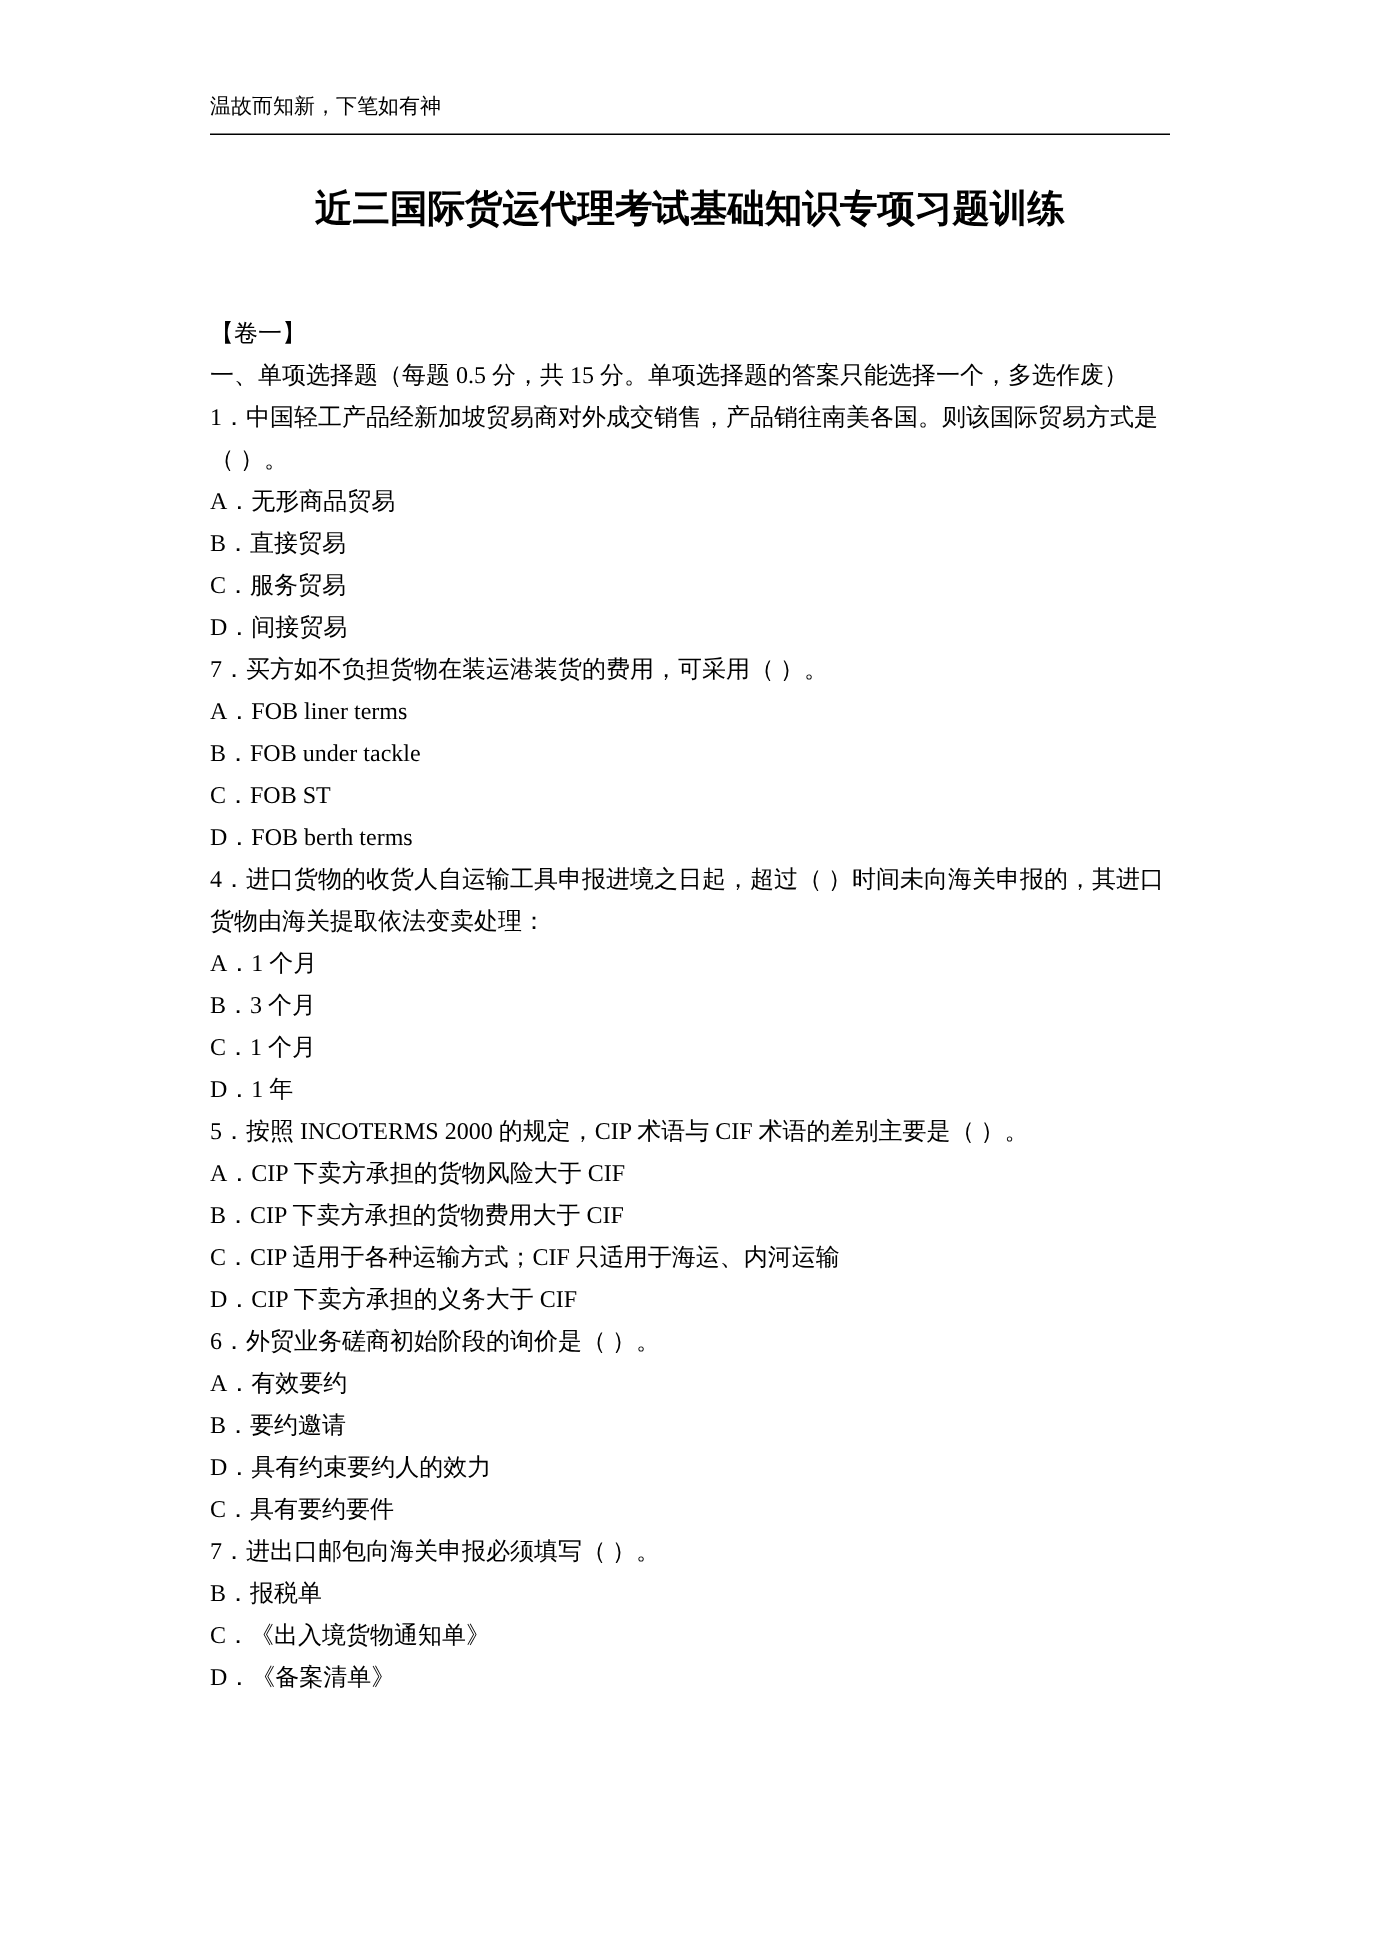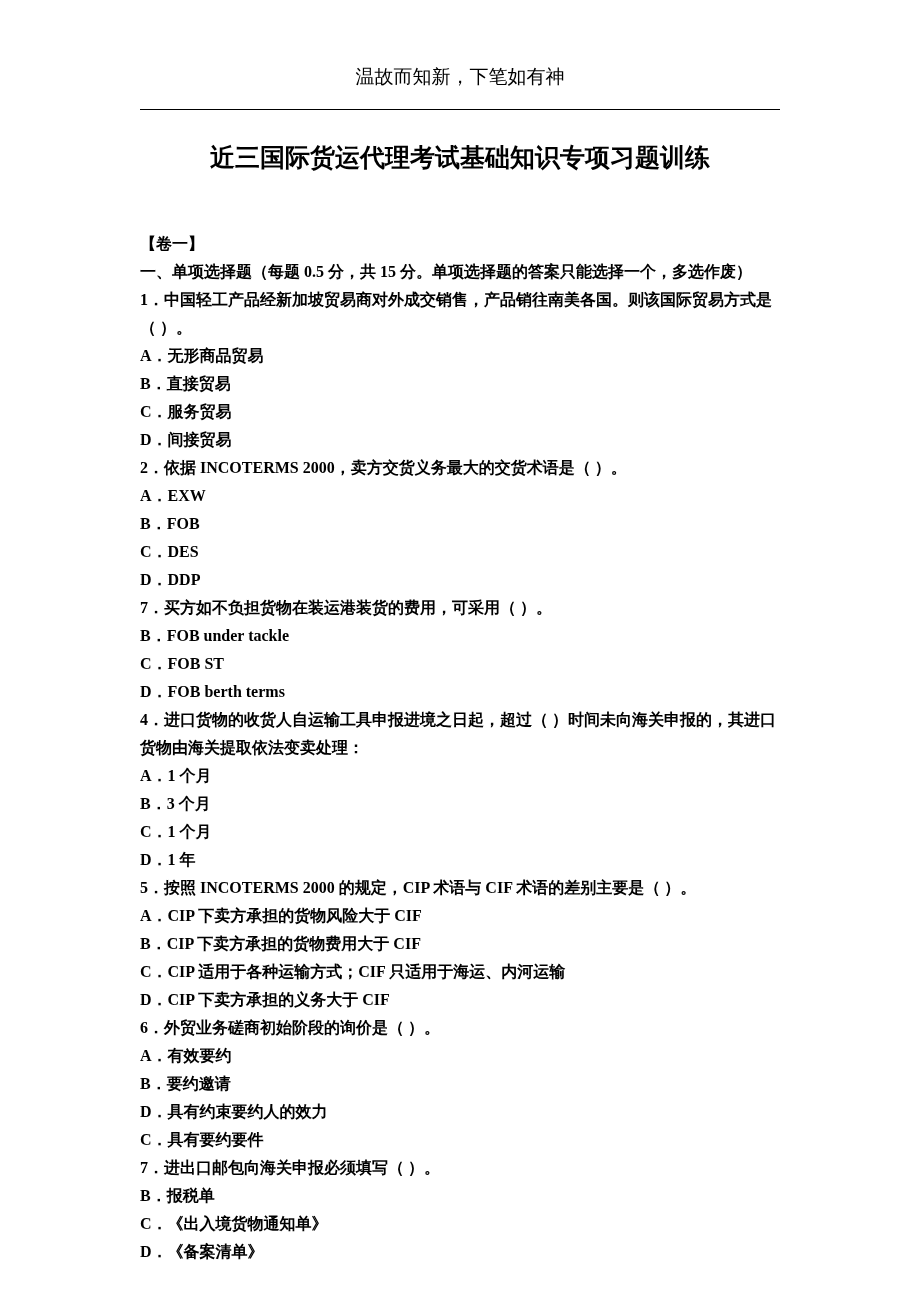--- a/index.html
+++ b/index.html
@@ -18,9 +18,9 @@
     box-sizing: border-box;
   }
   .header {
-    text-align: center;
-    font-size: 19px;
-    margin-bottom: 16px;
+    text-align: left;
+    font-size: 14px;
+    margin-bottom: 4px;
   }
   .hr {
     border: none;

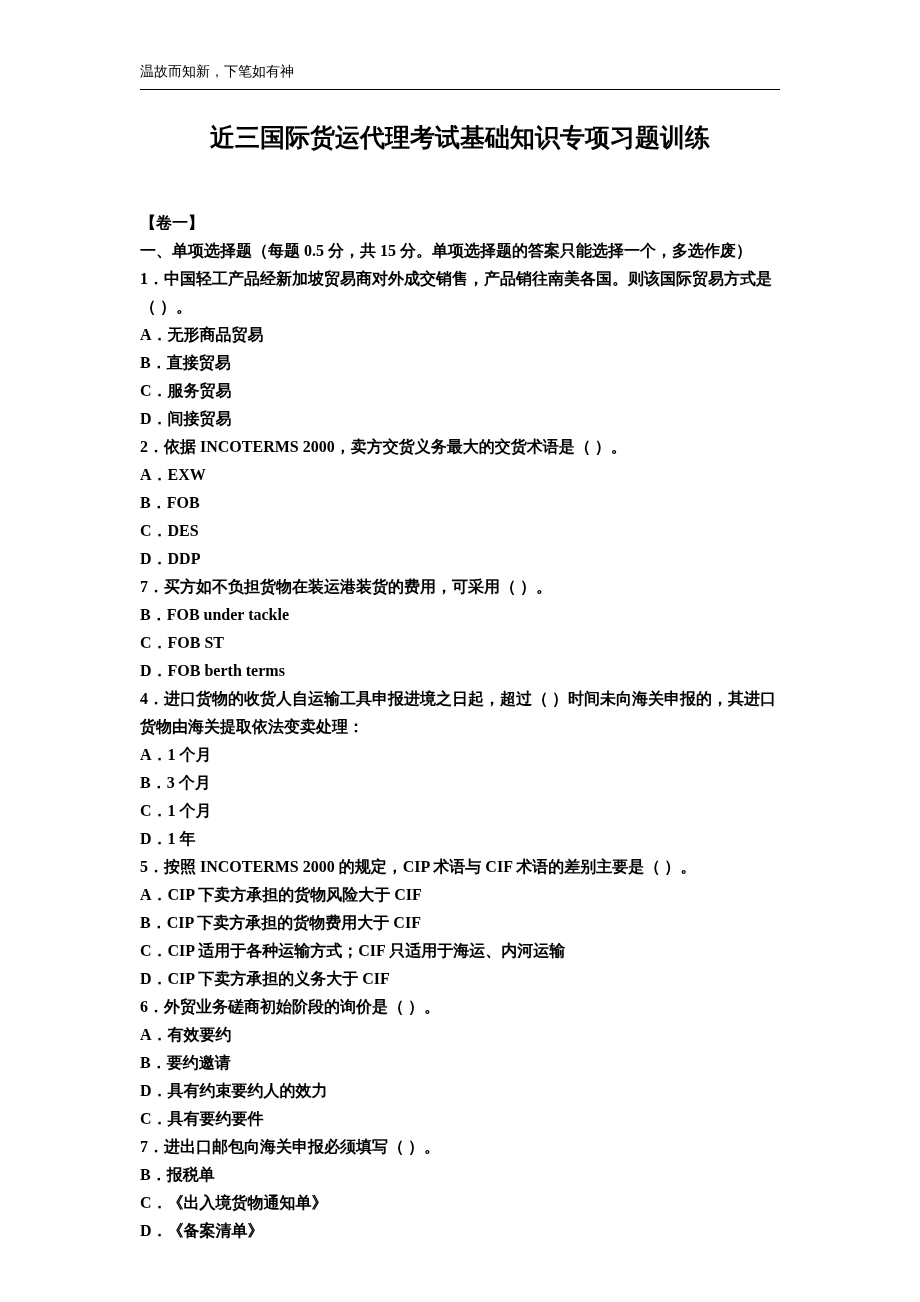--- a/index.html
+++ b/index.html
@@ -29,7 +29,7 @@
   }
   .title {
     text-align: center;
-    font-family: Liberation Mono, monospace;
+    font-family: Liberation Sans, sans-serif;
     font-size: 25px;
     font-weight: bold;
     margin: 10px 0 48px 0;

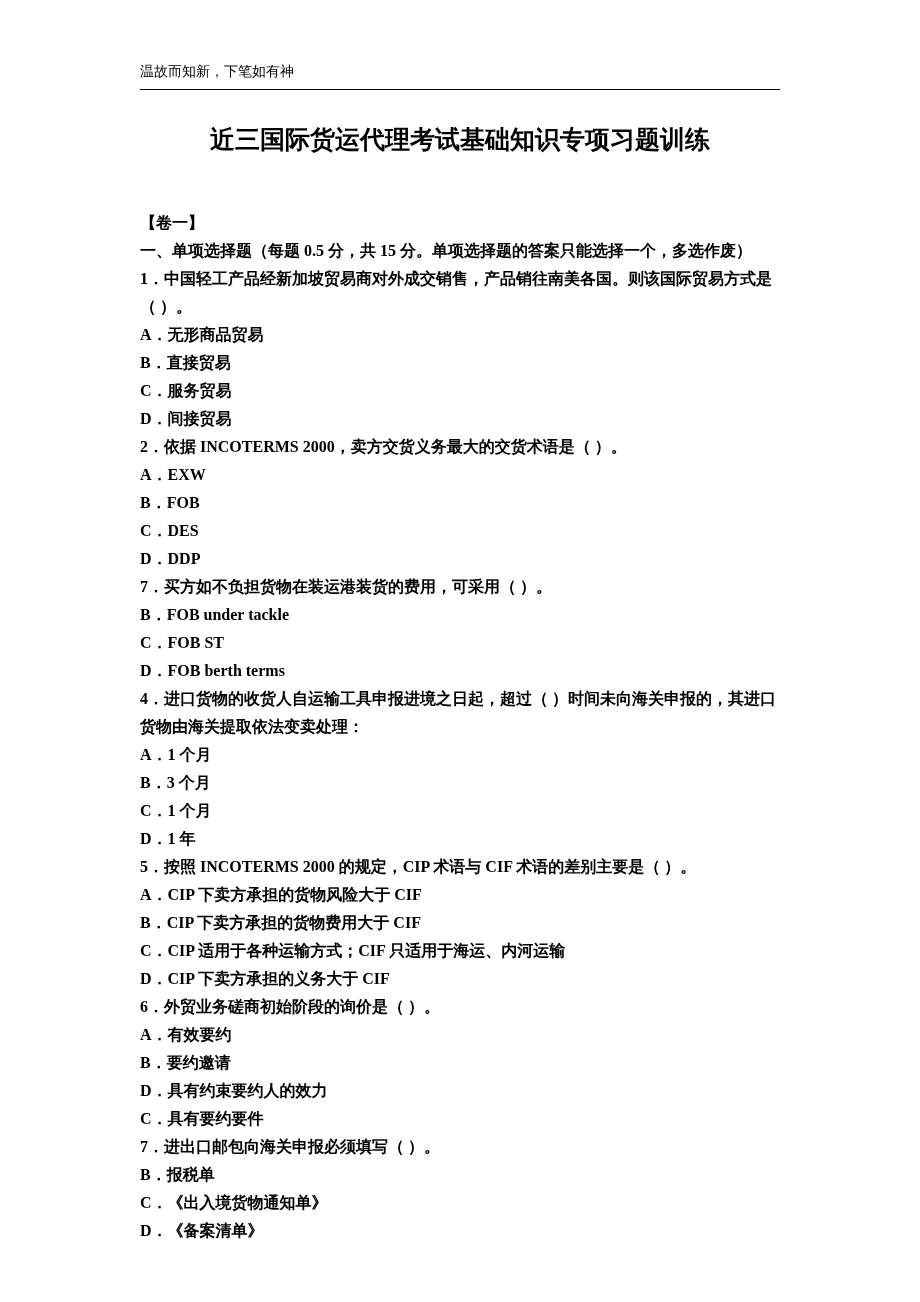--- a/index.html
+++ b/index.html
@@ -41,7 +41,6 @@
   .body-text div {
     margin: 0;
     padding: 0;
-    font-weight: bold;
   }
 </style>
 </head>

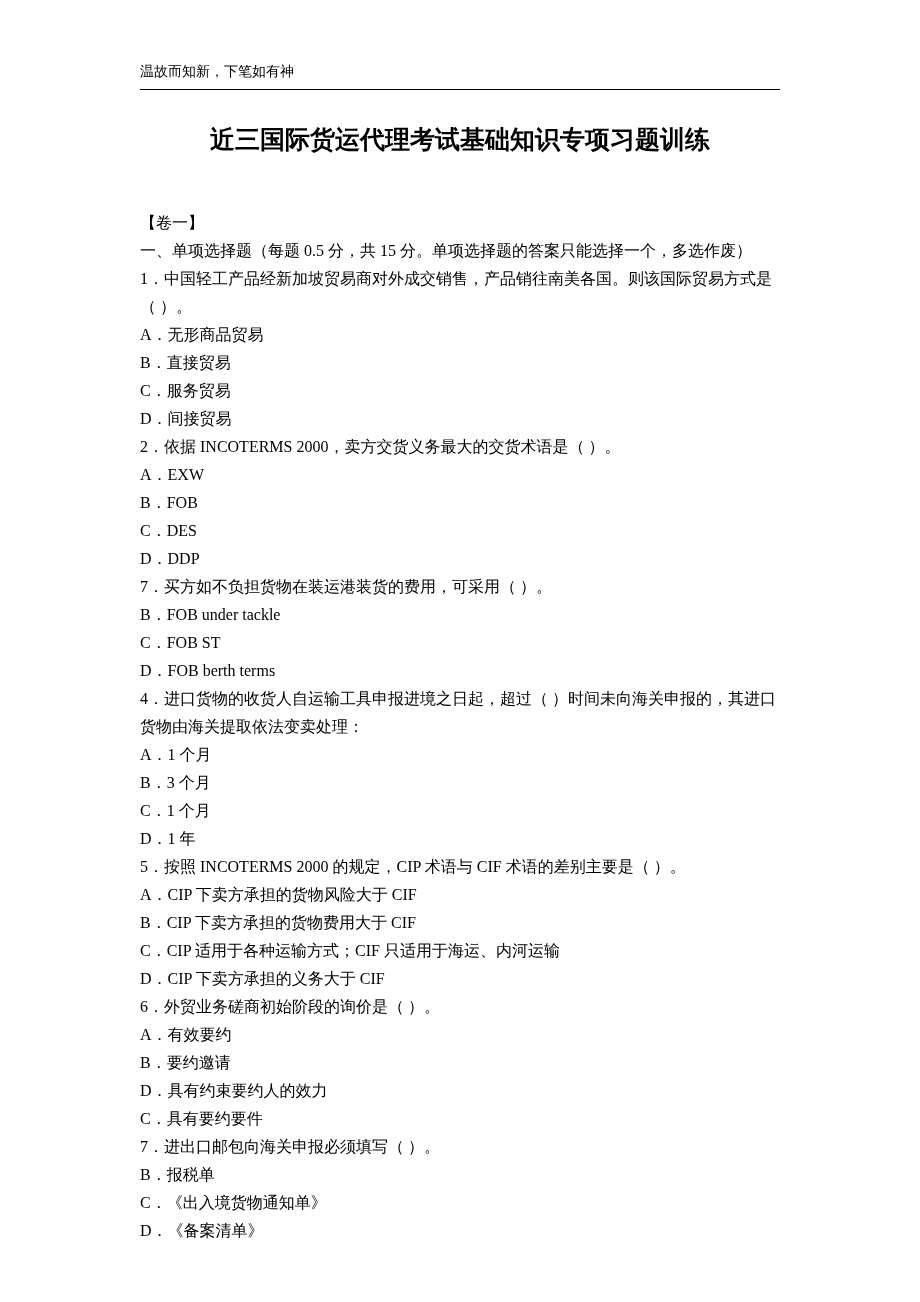--- a/index.html
+++ b/index.html
@@ -65,13 +65,6 @@
       <div>D．间接贸易</div>
     </div>
 
-    <div>
-      <div>2．依据 INCOTERMS 2000，卖方交货义务最大的交货术语是（ ）。</div>
-      <div>A．EXW</div>
-      <div>B．FOB</div>
-      <div>C．DES</div>
-      <div>D．DDP</div>
-    </div>
 
     <div>
       <div>7．买方如不负担货物在装运港装货的费用，可采用（ ）。</div>

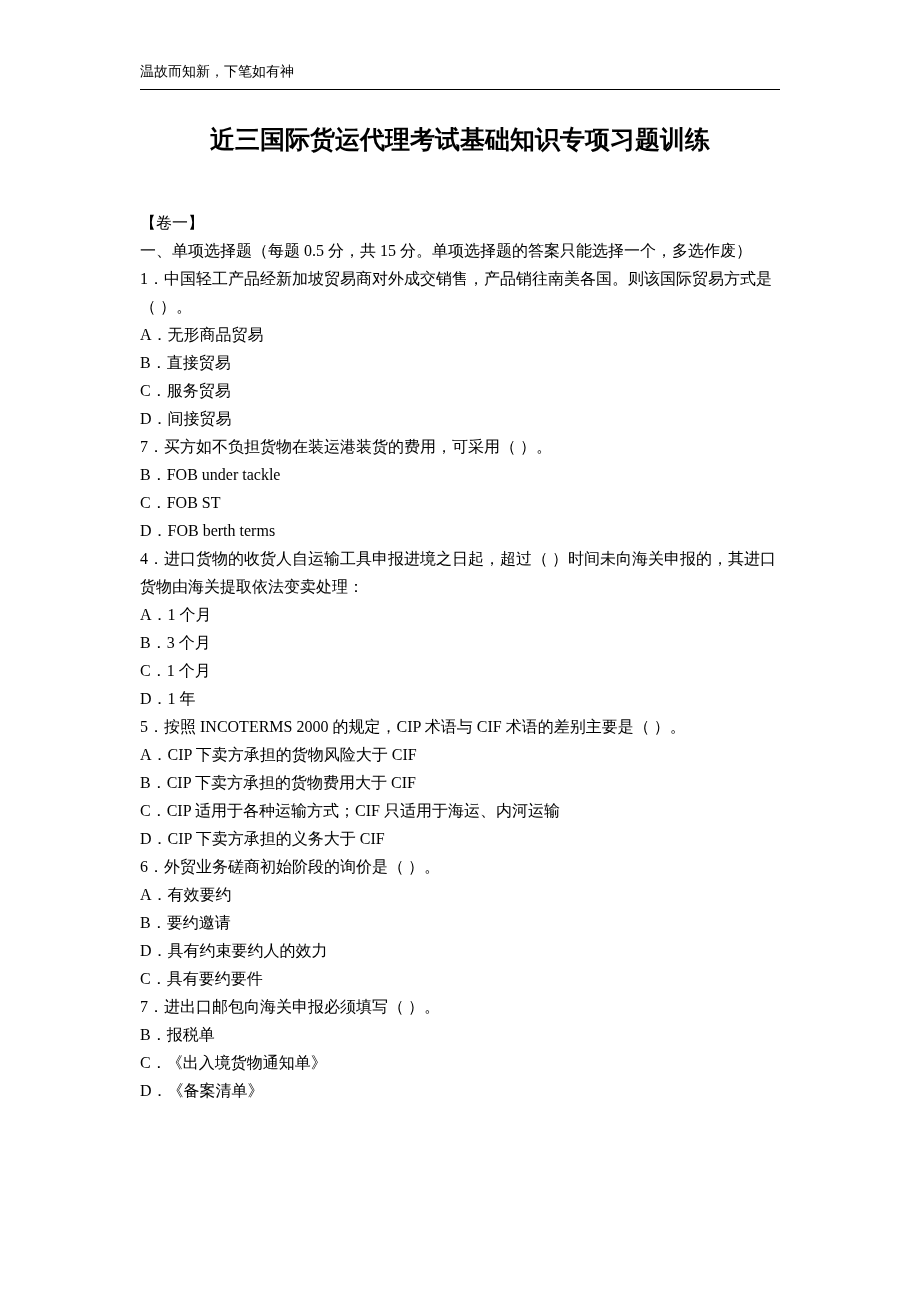--- a/index.html
+++ b/index.html
@@ -68,6 +68,7 @@
 
     <div>
       <div>7．买方如不负担货物在装运港装货的费用，可采用（ ）。</div>
+      <div>A．FOB liner terms</div>
       <div>B．FOB under tackle</div>
       <div>C．FOB ST</div>
       <div>D．FOB berth terms</div>

